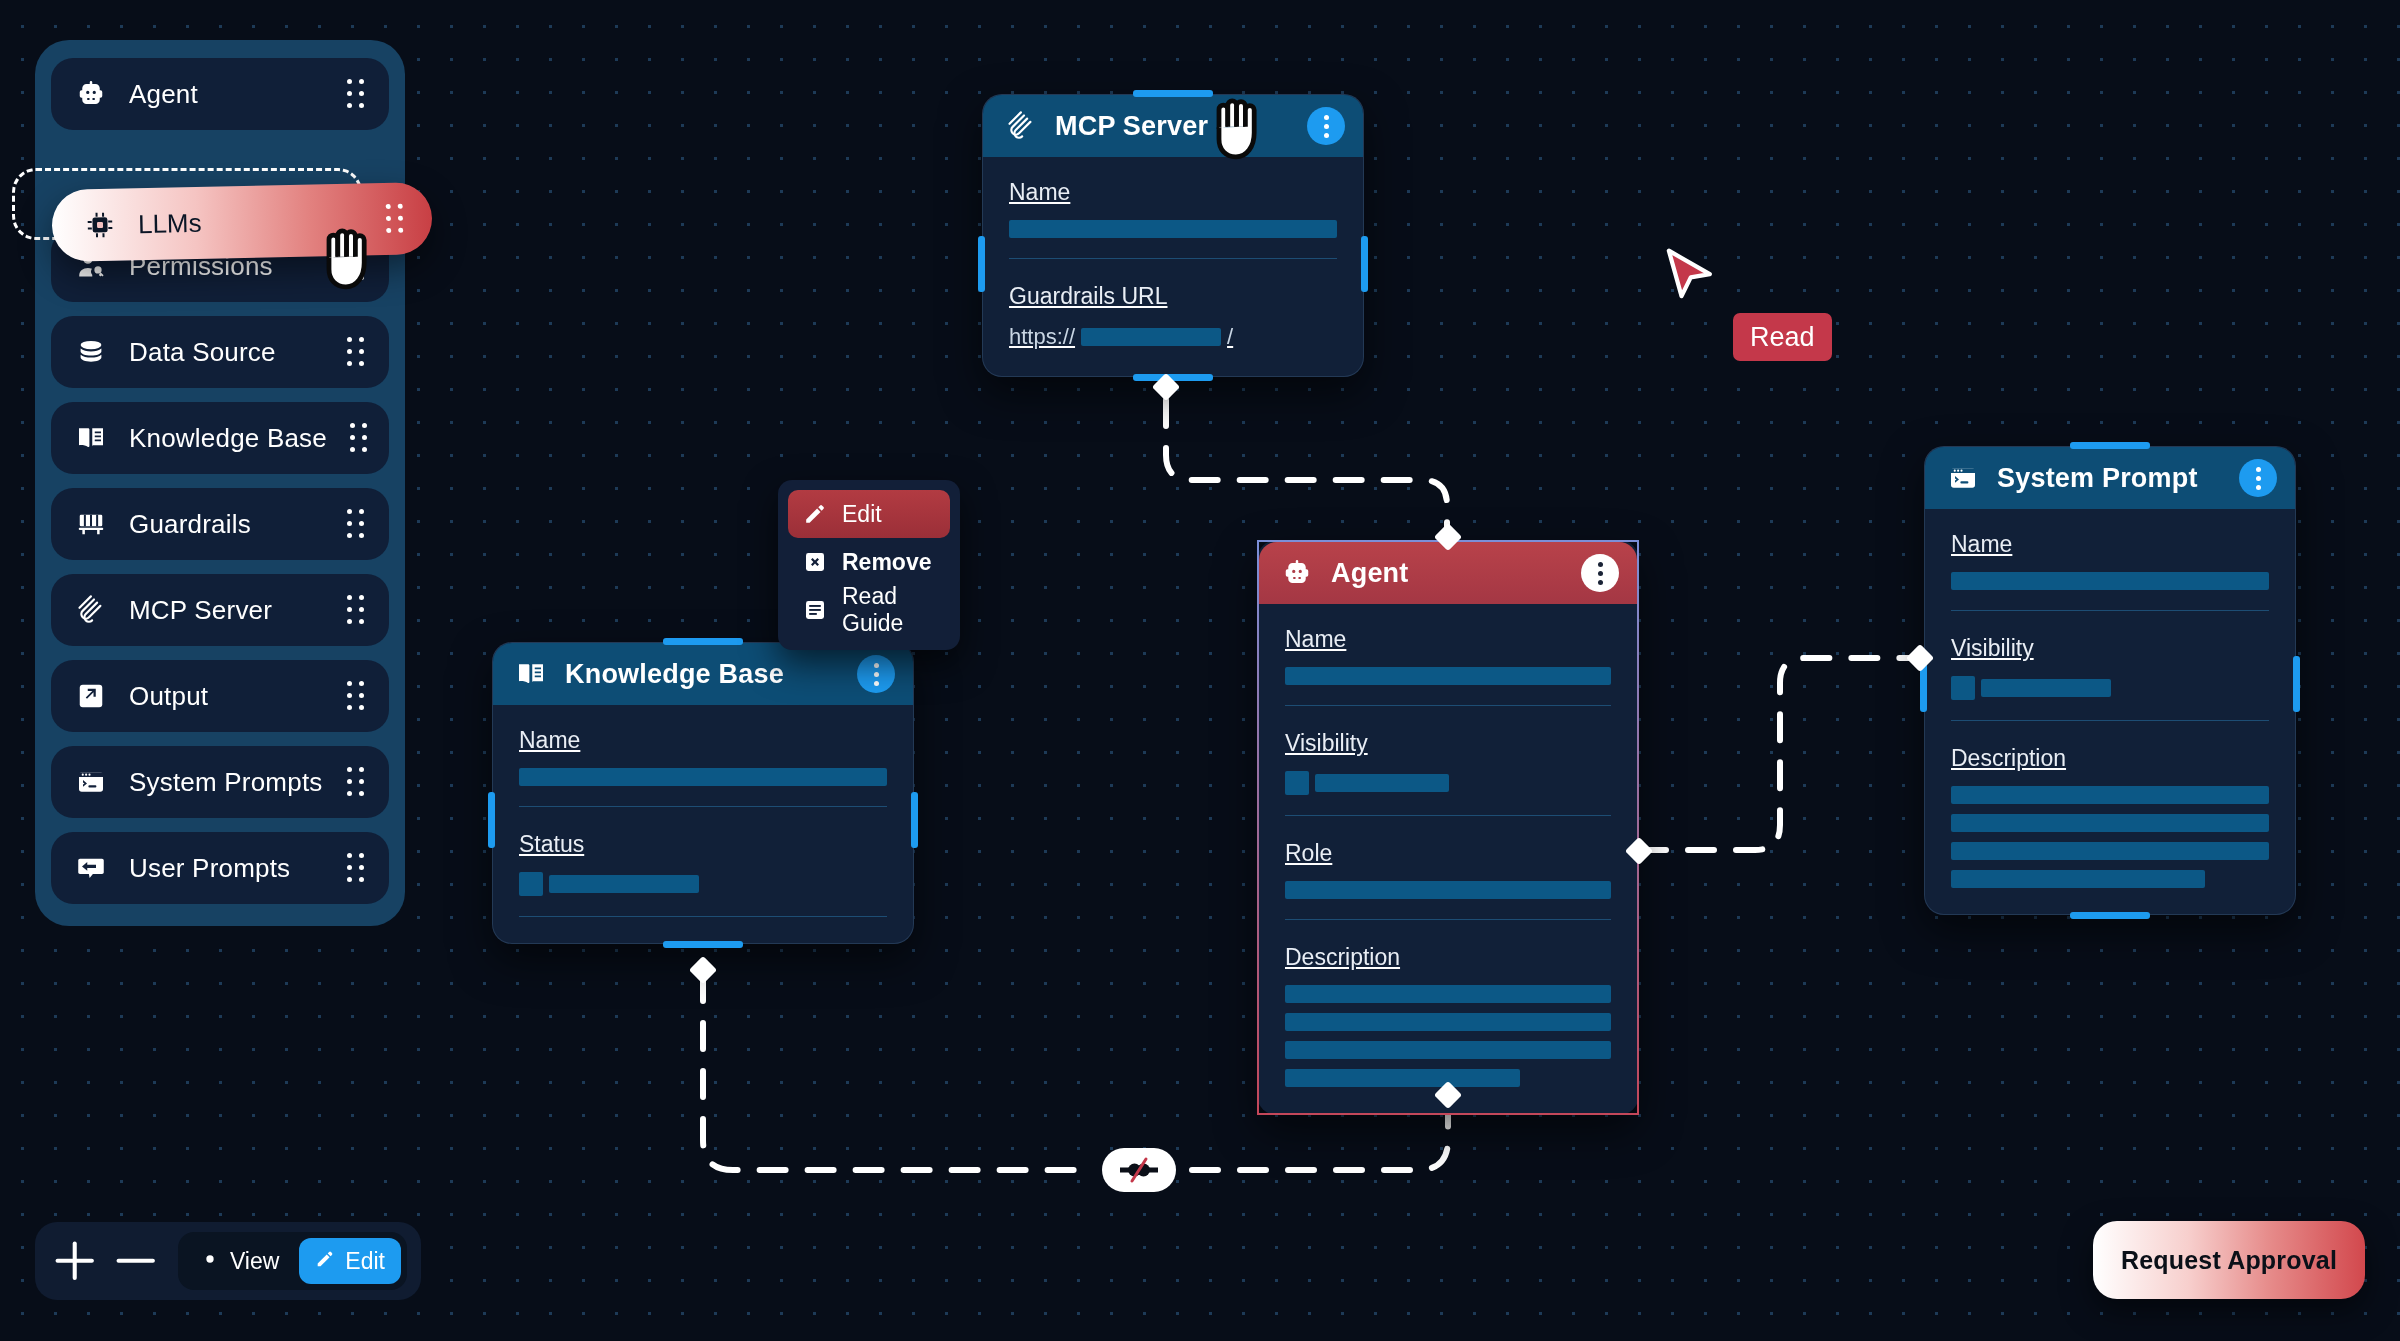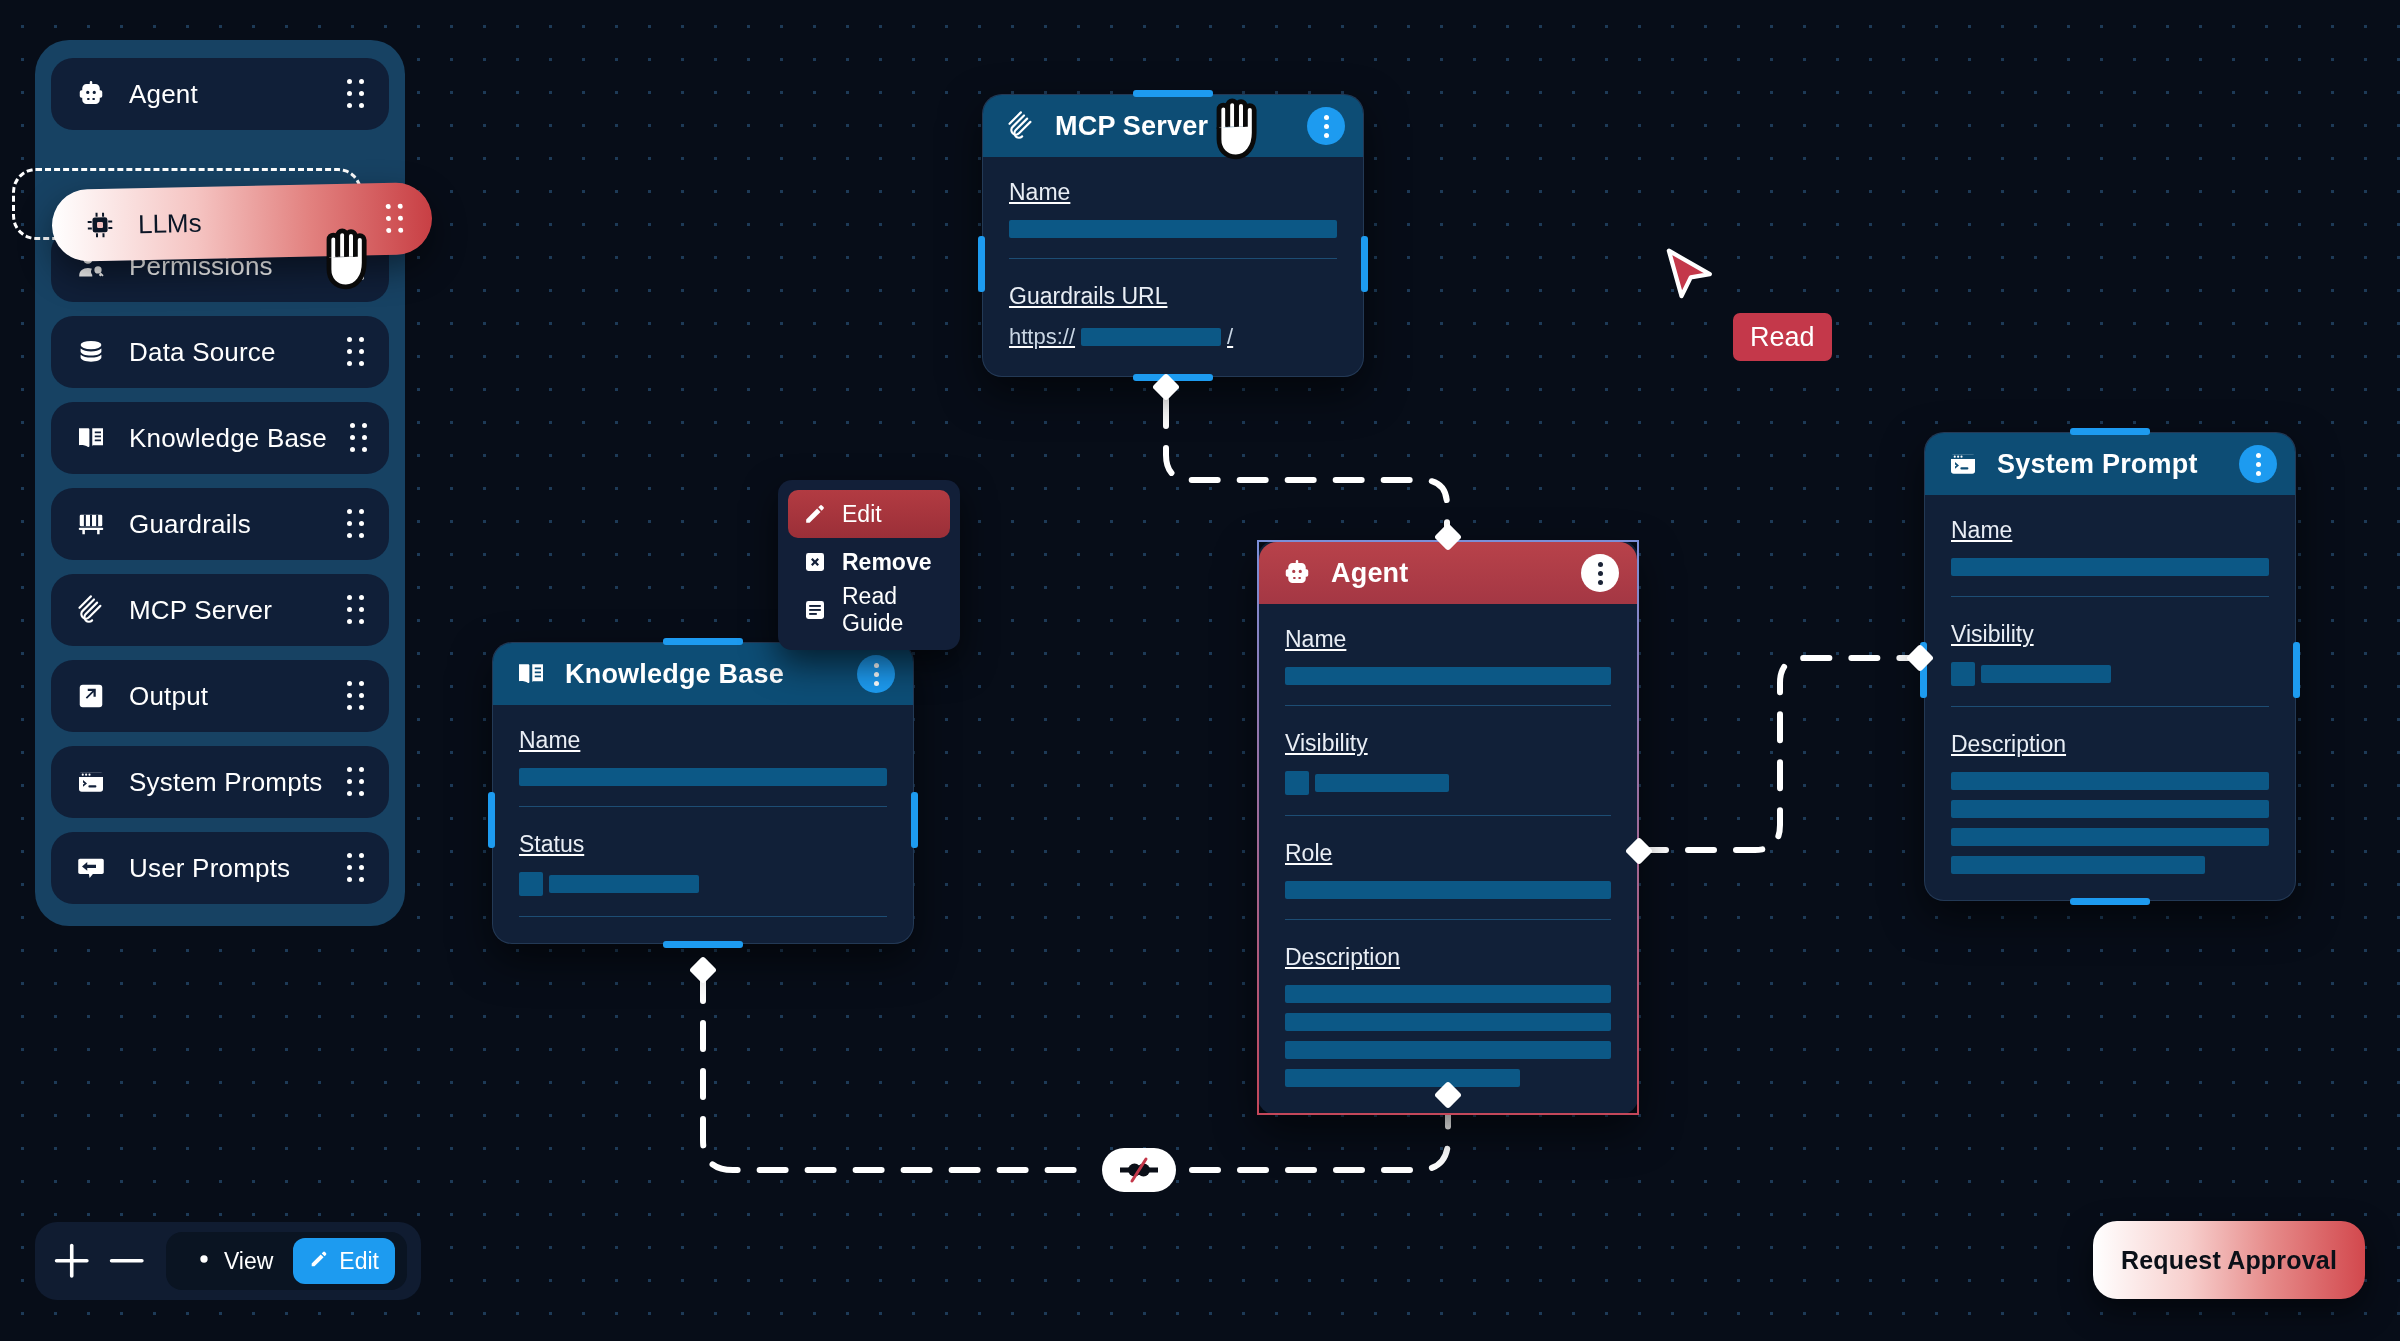--- a/index.html
+++ b/index.html
@@ -507,7 +507,7 @@
   <div class="handle" style="left:1438px;top:1085px;"></div>
   <div class="edge-accent" style="left:1630px;top:835px;width:7px;height:0;"></div>
 
-  <div class="node" style="left:1924px;top:432px;width:372px;">
+  <div class="node" style="left:1924px;top:446px;width:372px;">
     <div class="edge-accent" style="left:146px;top:-4px;width:80px;height:7px;"></div>
     <div class="edge-accent" style="left:146px;bottom:-4px;width:80px;height:7px;"></div>
     <div class="edge-accent" style="left:-4px;top:210px;width:7px;height:56px;"></div>

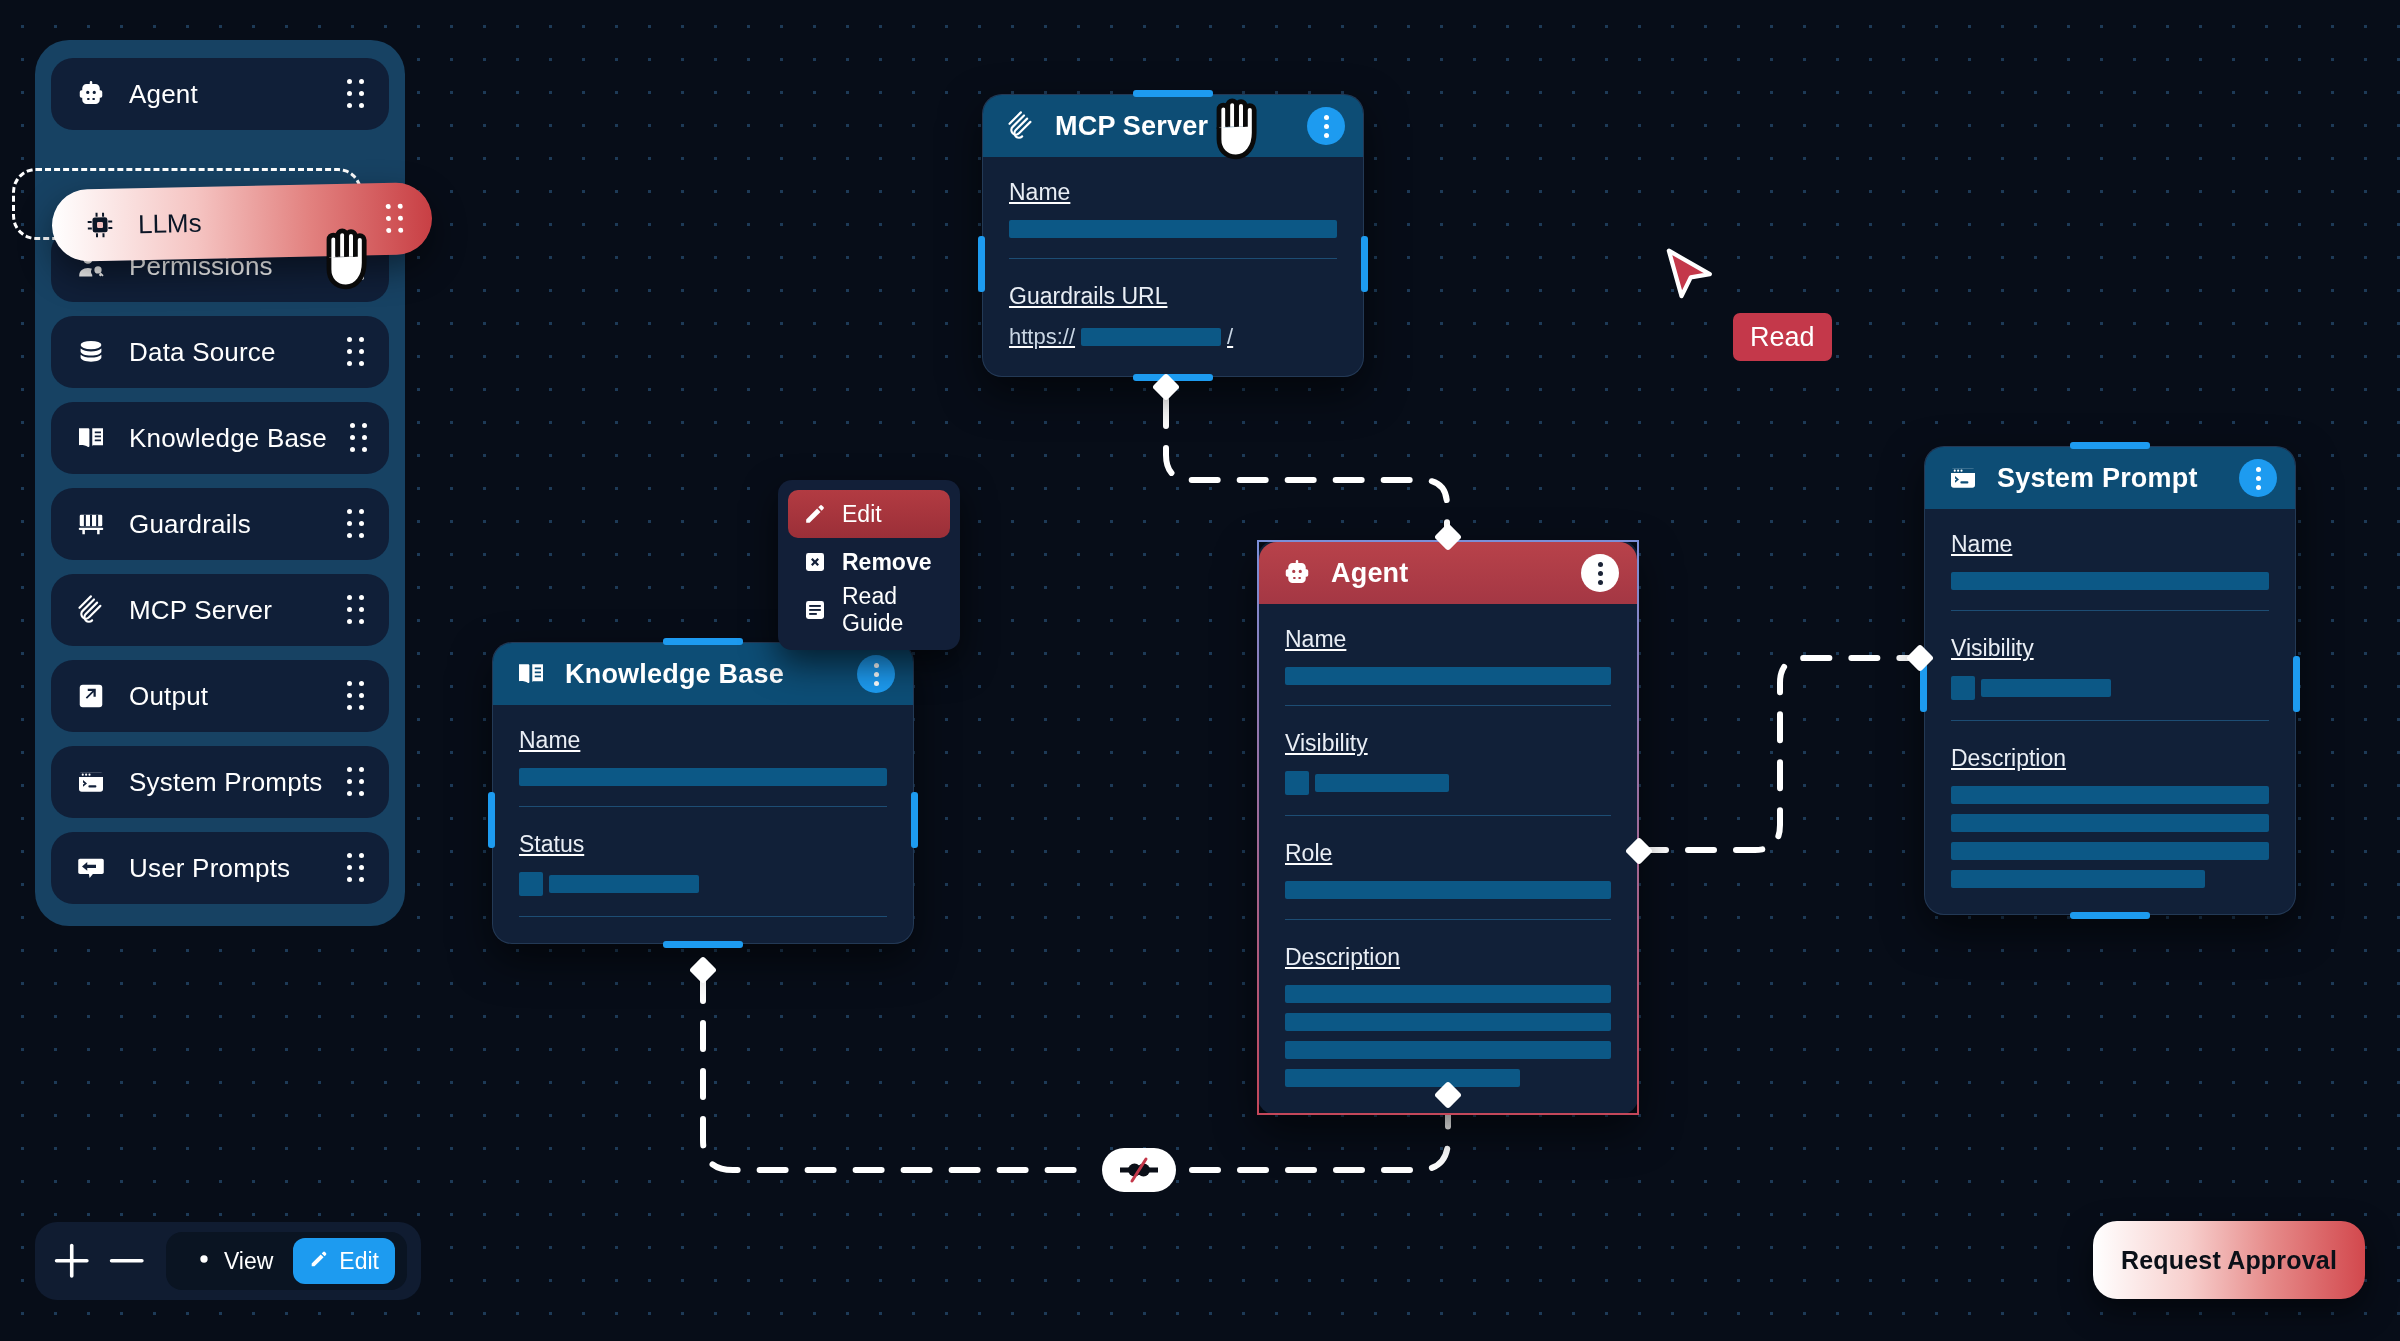--- a/index.html
+++ b/index.html
@@ -117,7 +117,7 @@
   .tb-btn{width:58px;height:58px;display:flex;align-items:center;justify-content:center;border-radius:14px;}
   .seg{
     margin-left:6px;height:58px;background:#0a1422;border-radius:16px;
-    display:flex;align-items:center;padding:12px;box-sizing:border-box;gap:4px;
+    display:flex;align-items:center;padding:6px;box-sizing:border-box;gap:4px;
   }
   .seg-opt{display:flex;align-items:center;gap:10px;height:46px;padding:0 16px;border-radius:12px;font-size:23px;box-sizing:border-box;}
   .seg-opt.on{background:#1d9bf0;font-weight:400;}

